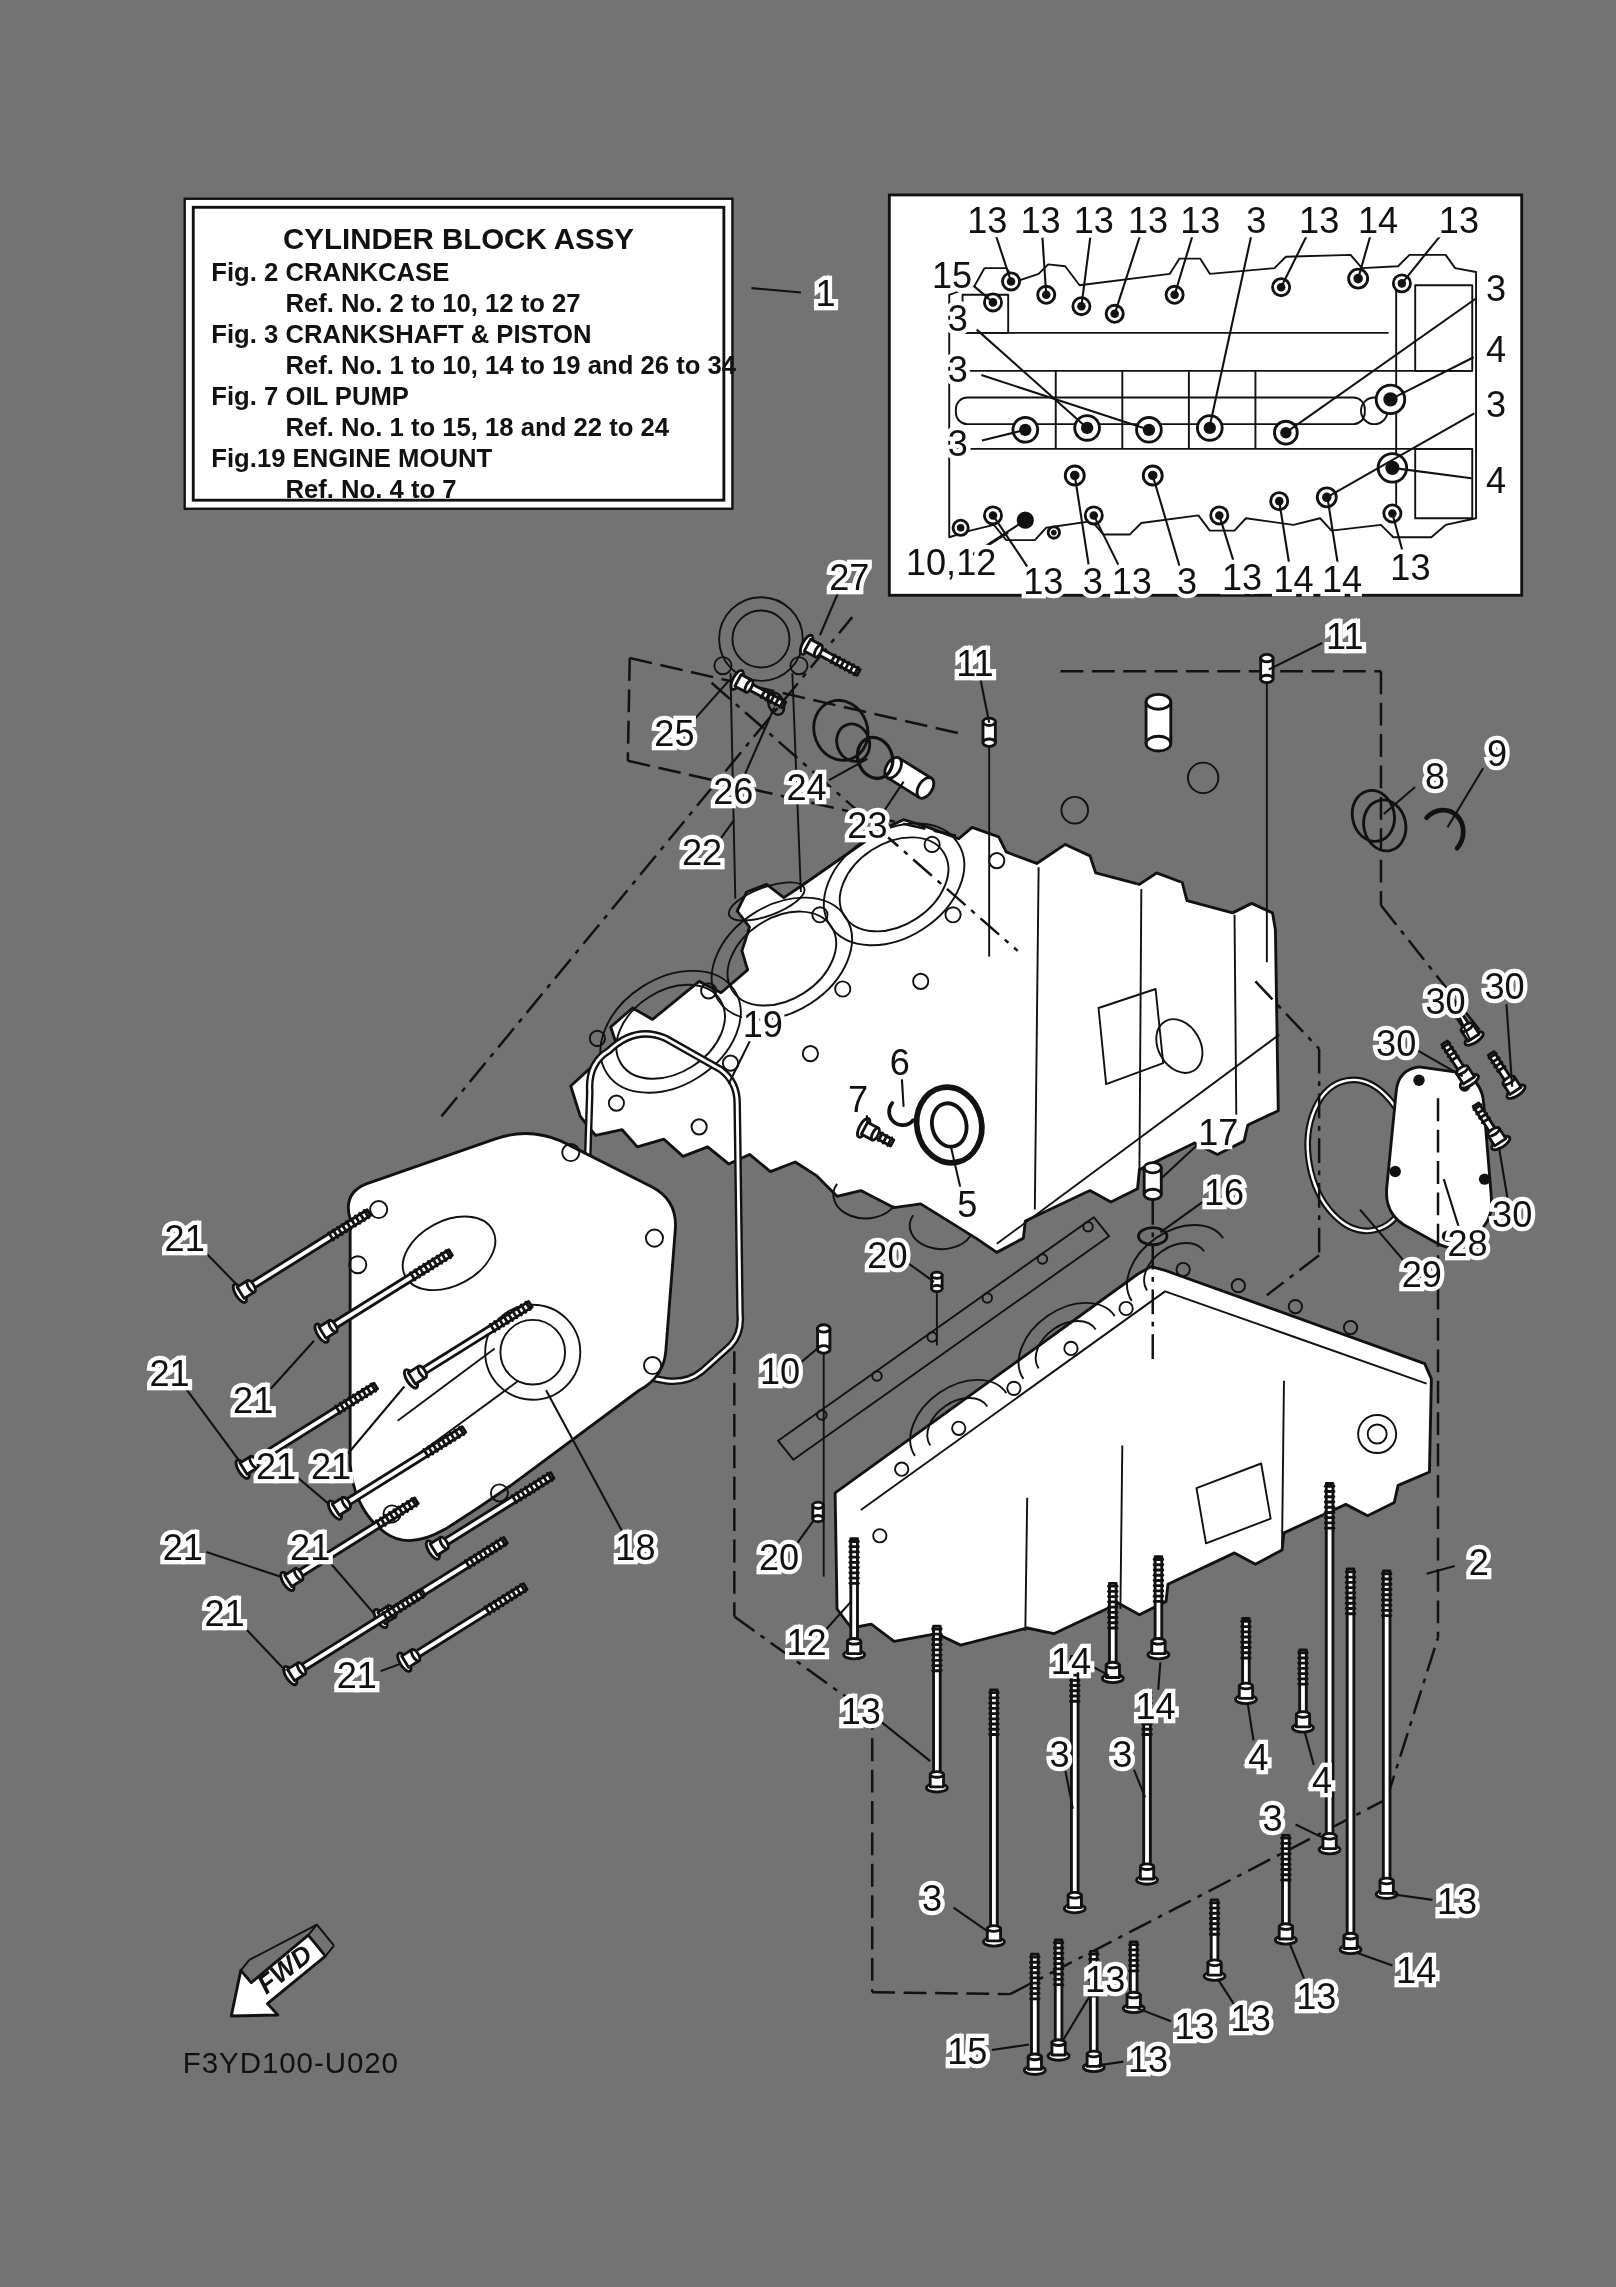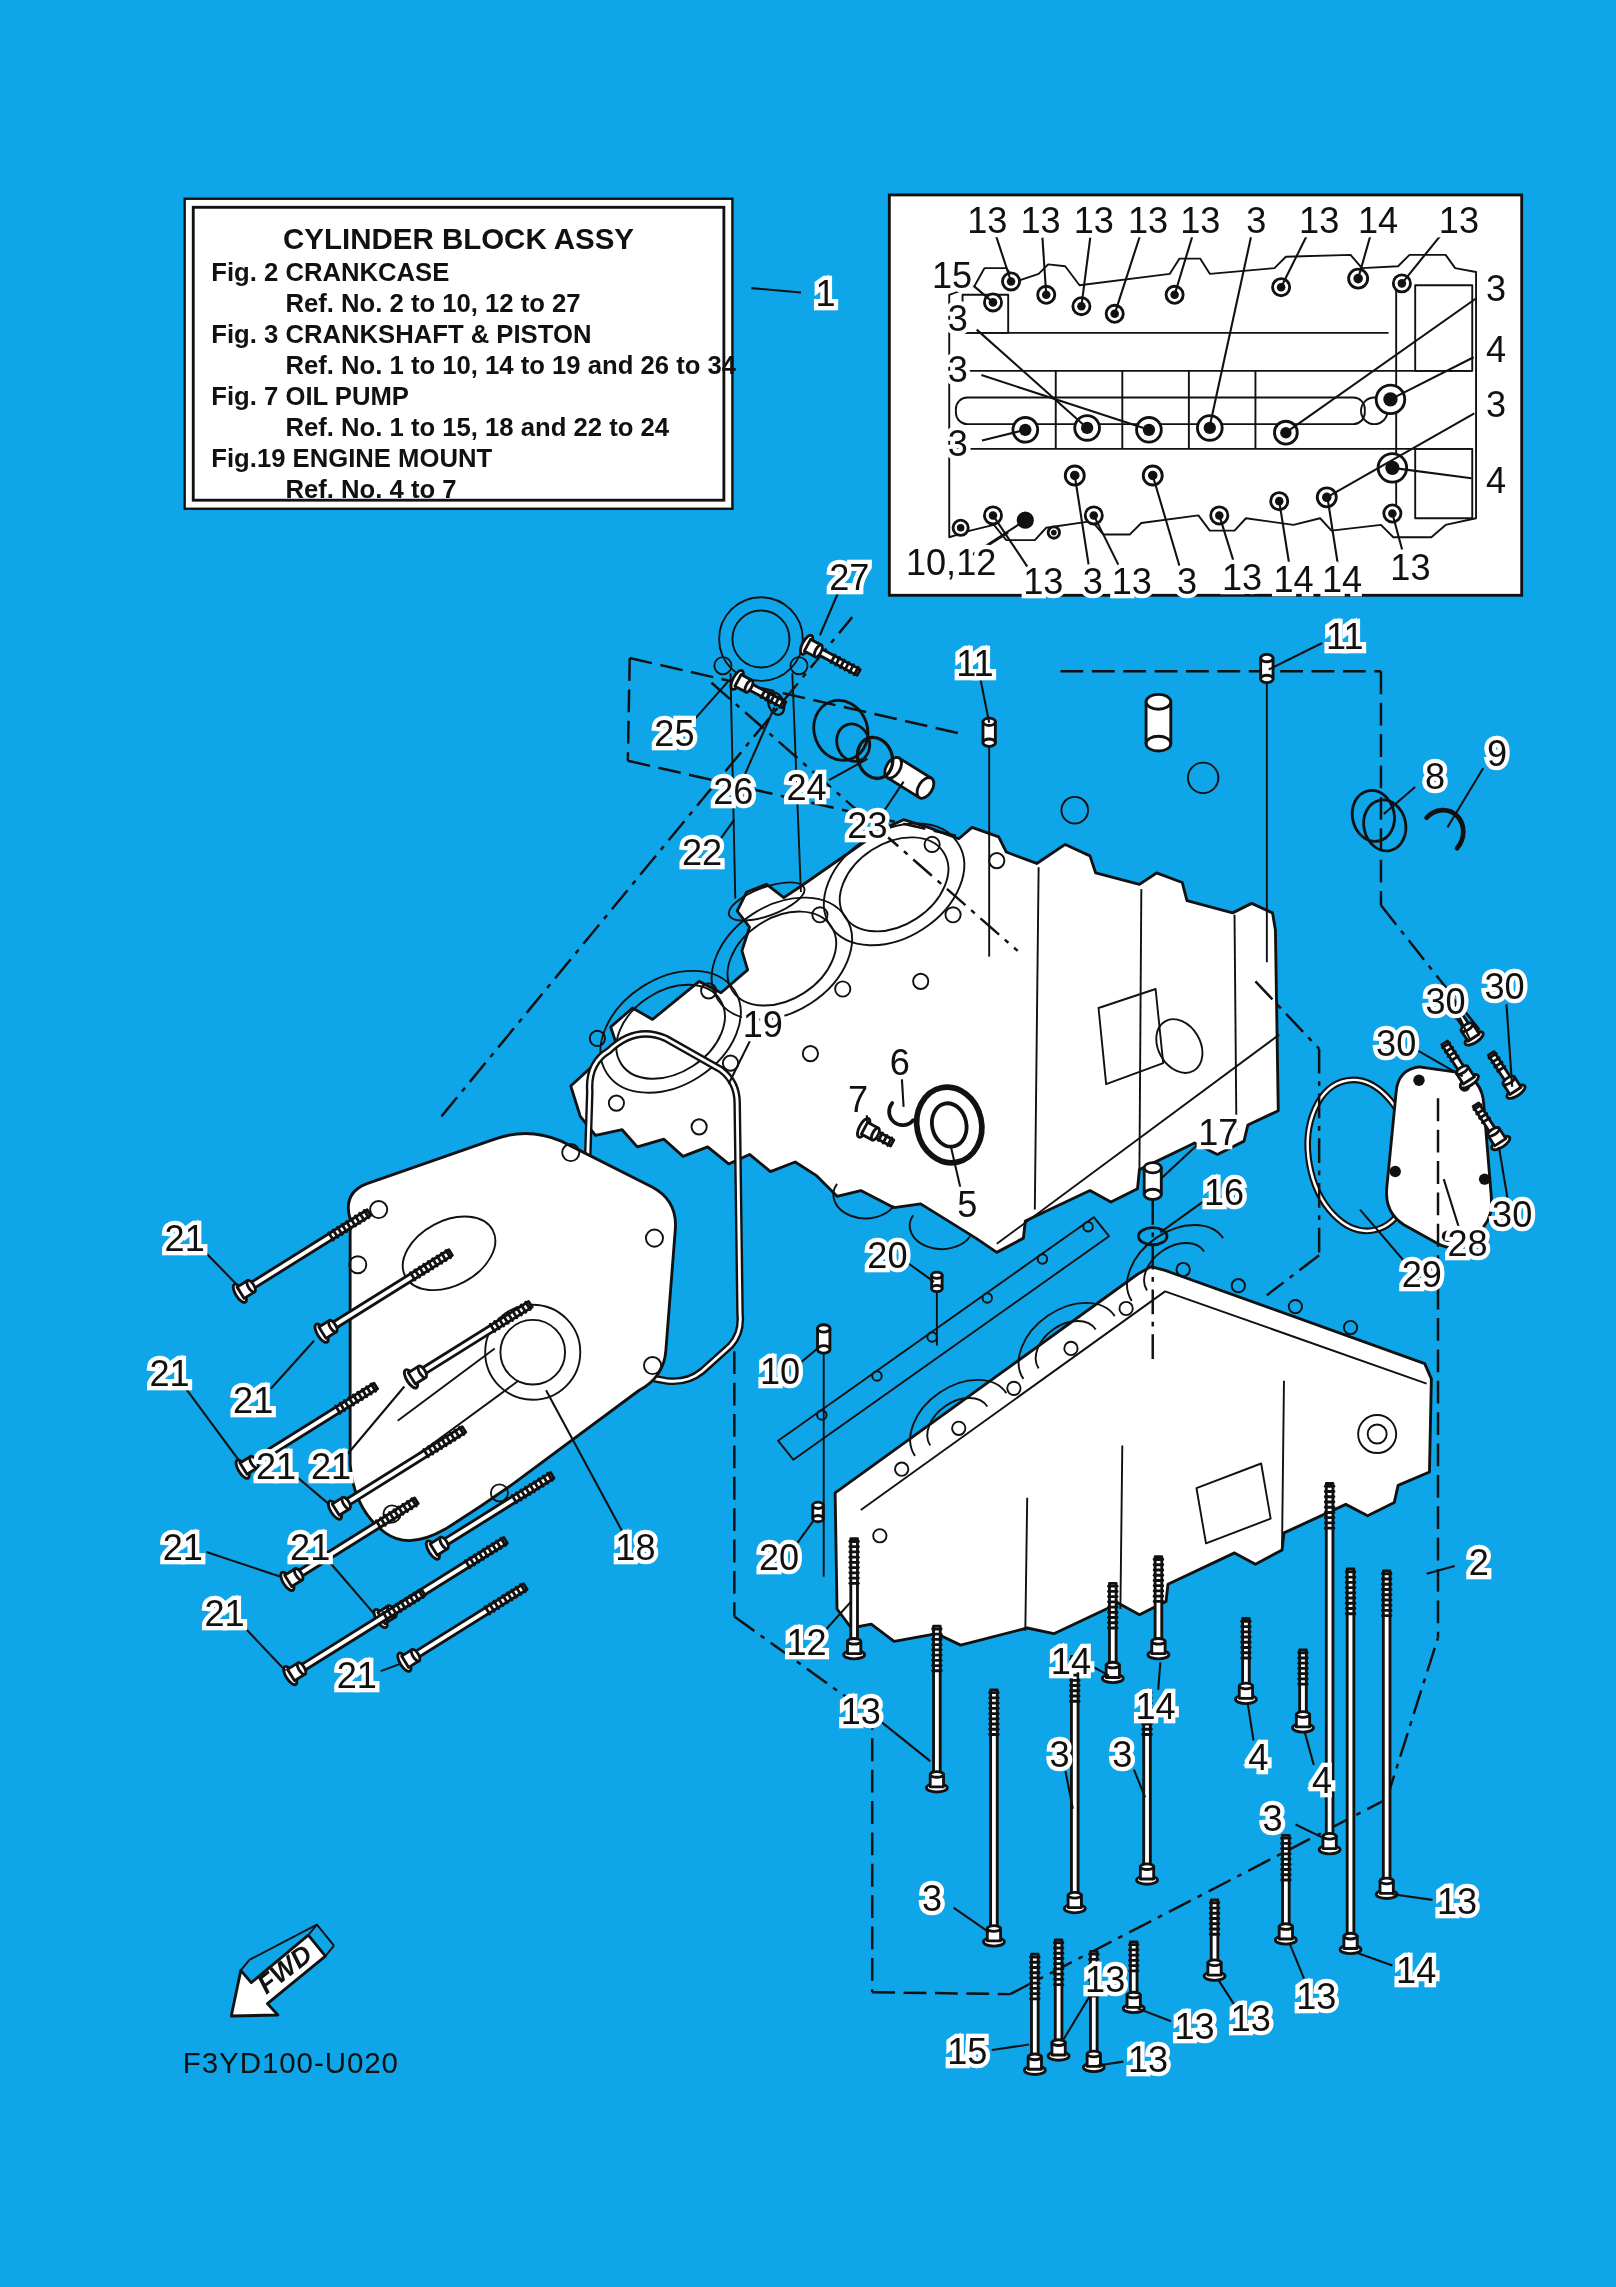--- a/index.html
+++ b/index.html
@@ -3,7 +3,7 @@
 <meta charset="utf-8">
 <style>
   html,body{margin:0;padding:0;background:#fff;}
-  #page{position:relative;width:1617px;height:2287px;background:#0ea5e9;font-family:"Liberation Sans",sans-serif;}
+  #page{position:relative;width:1617px;height:2287px;background:#737373;font-family:"Liberation Sans",sans-serif;}
   svg{position:absolute;left:0;top:0;}
   .part{stroke:#111;stroke-width:3;fill:#fff;stroke-linejoin:round;stroke-linecap:round;}
   .thin{stroke:#111;stroke-width:2;fill:none;stroke-linejoin:round;}

